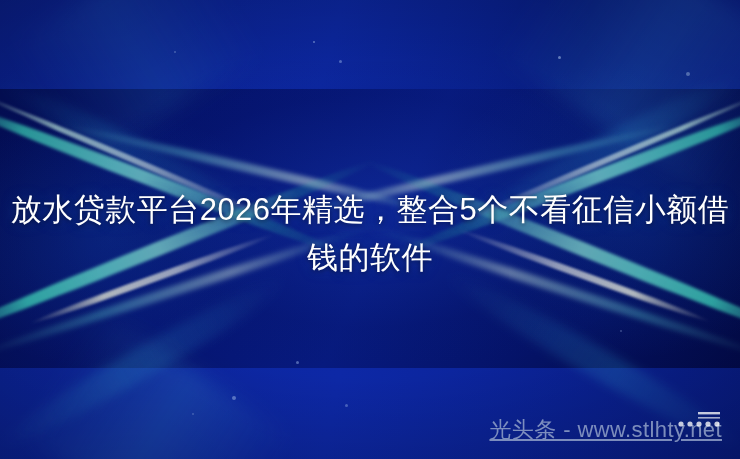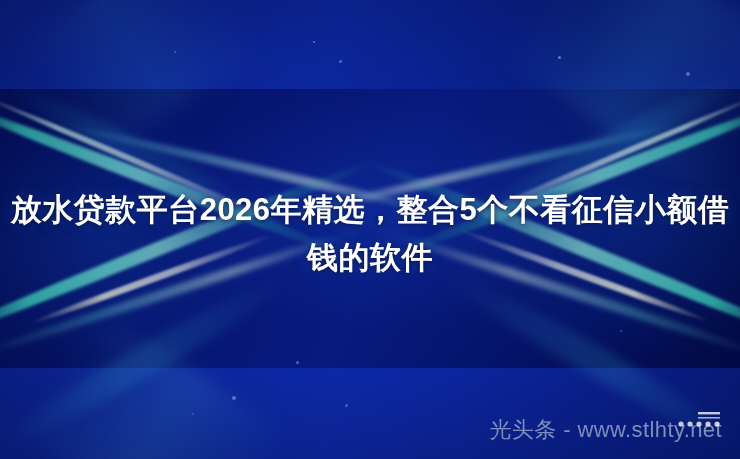--- a/index.html
+++ b/index.html
@@ -267,7 +267,7 @@
     font-size: 31px;
     line-height: 48px;
     letter-spacing: 0.5px;
-    font-weight: 700;
+    font-weight: 400;
     text-shadow: 0 1px 5px rgba(0,0,0,0.55), 0 0 14px rgba(40,90,200,0.45);
     white-space: pre-wrap;
     z-index: 6;

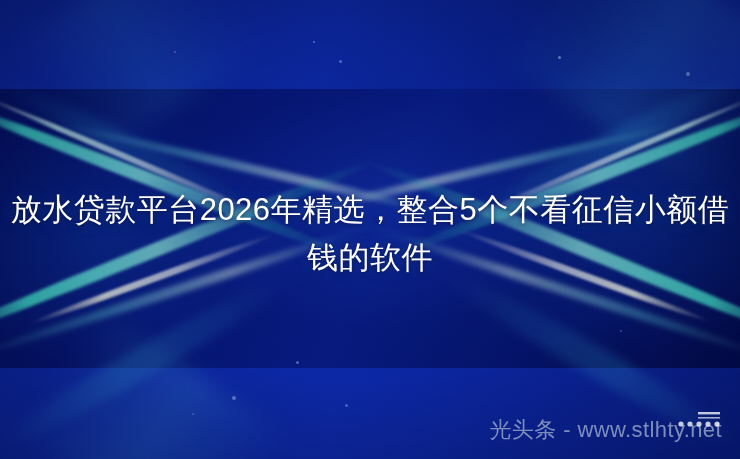--- a/index.html
+++ b/index.html
@@ -284,6 +284,7 @@
     letter-spacing: 0.4px;
     white-space: nowrap;
     z-index: 7;
+    text-decoration: underline;
   }
   #watermark-icon {
     position: absolute;

